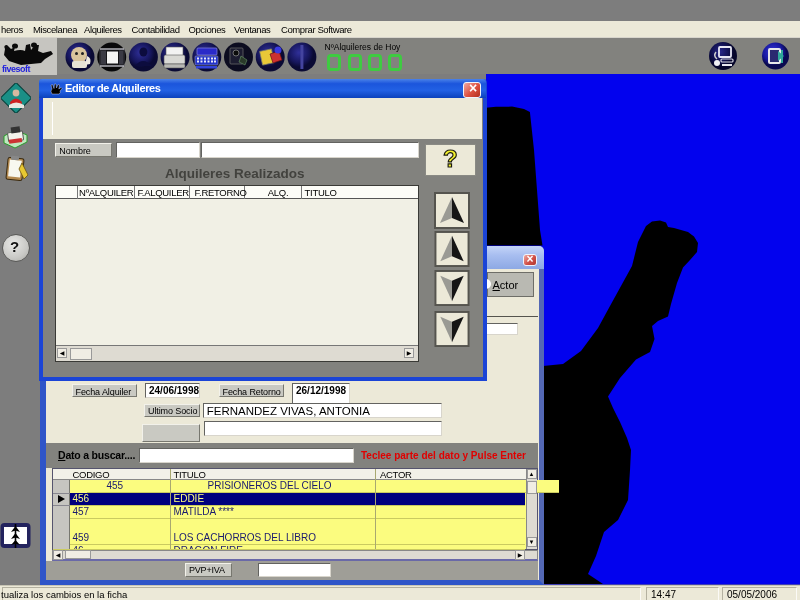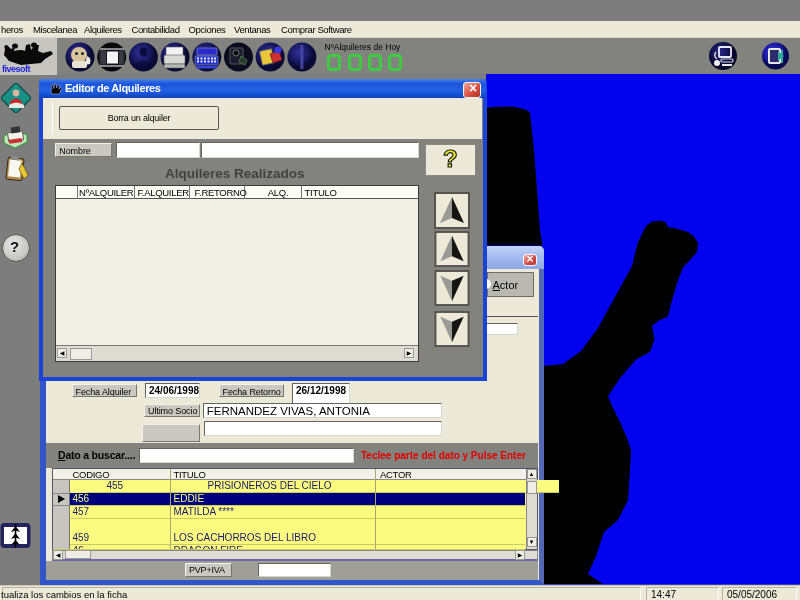--- a/index.html
+++ b/index.html
@@ -204,8 +204,6 @@
 
   <div class="abs" style="left:0;top:14.6px;width:438.5px;height:40.9px;background:#ece9d8;">
    <div class="abs" style="left:8.5px;top:4px;width:1.5px;height:33px;background:#b8b5a8;border-left:1px solid #fff;"></div>
-   <div class="abs" style="left:16px;top:8.5px;width:160px;height:24px;background:#ece9d8;border:1.5px solid #55544e;border-radius:2px;
-     font-size:9px;letter-spacing:-0.2px;text-align:center;padding-top:6px;color:#000;">Borra un alquiler</div>
   </div>
 
   <div class="glabel" style="left:12.3px;top:60.1px;width:57.2px;height:14px;padding-top:2px;">Nombre</div>

